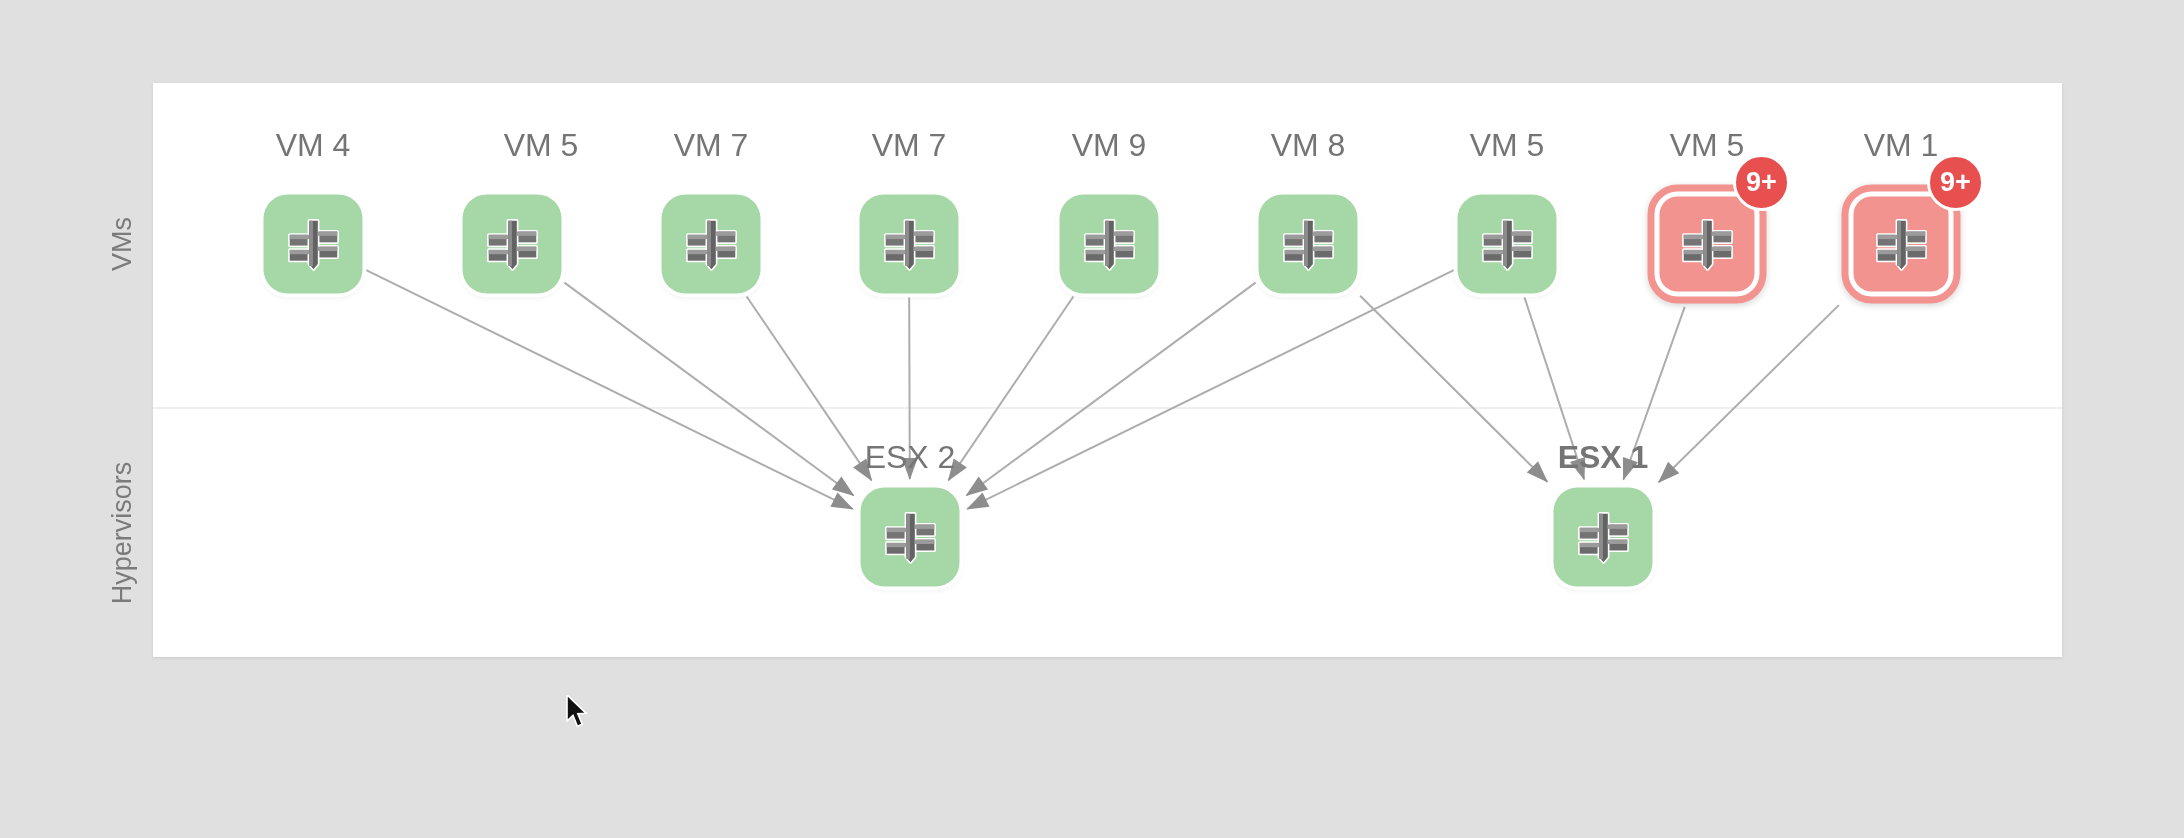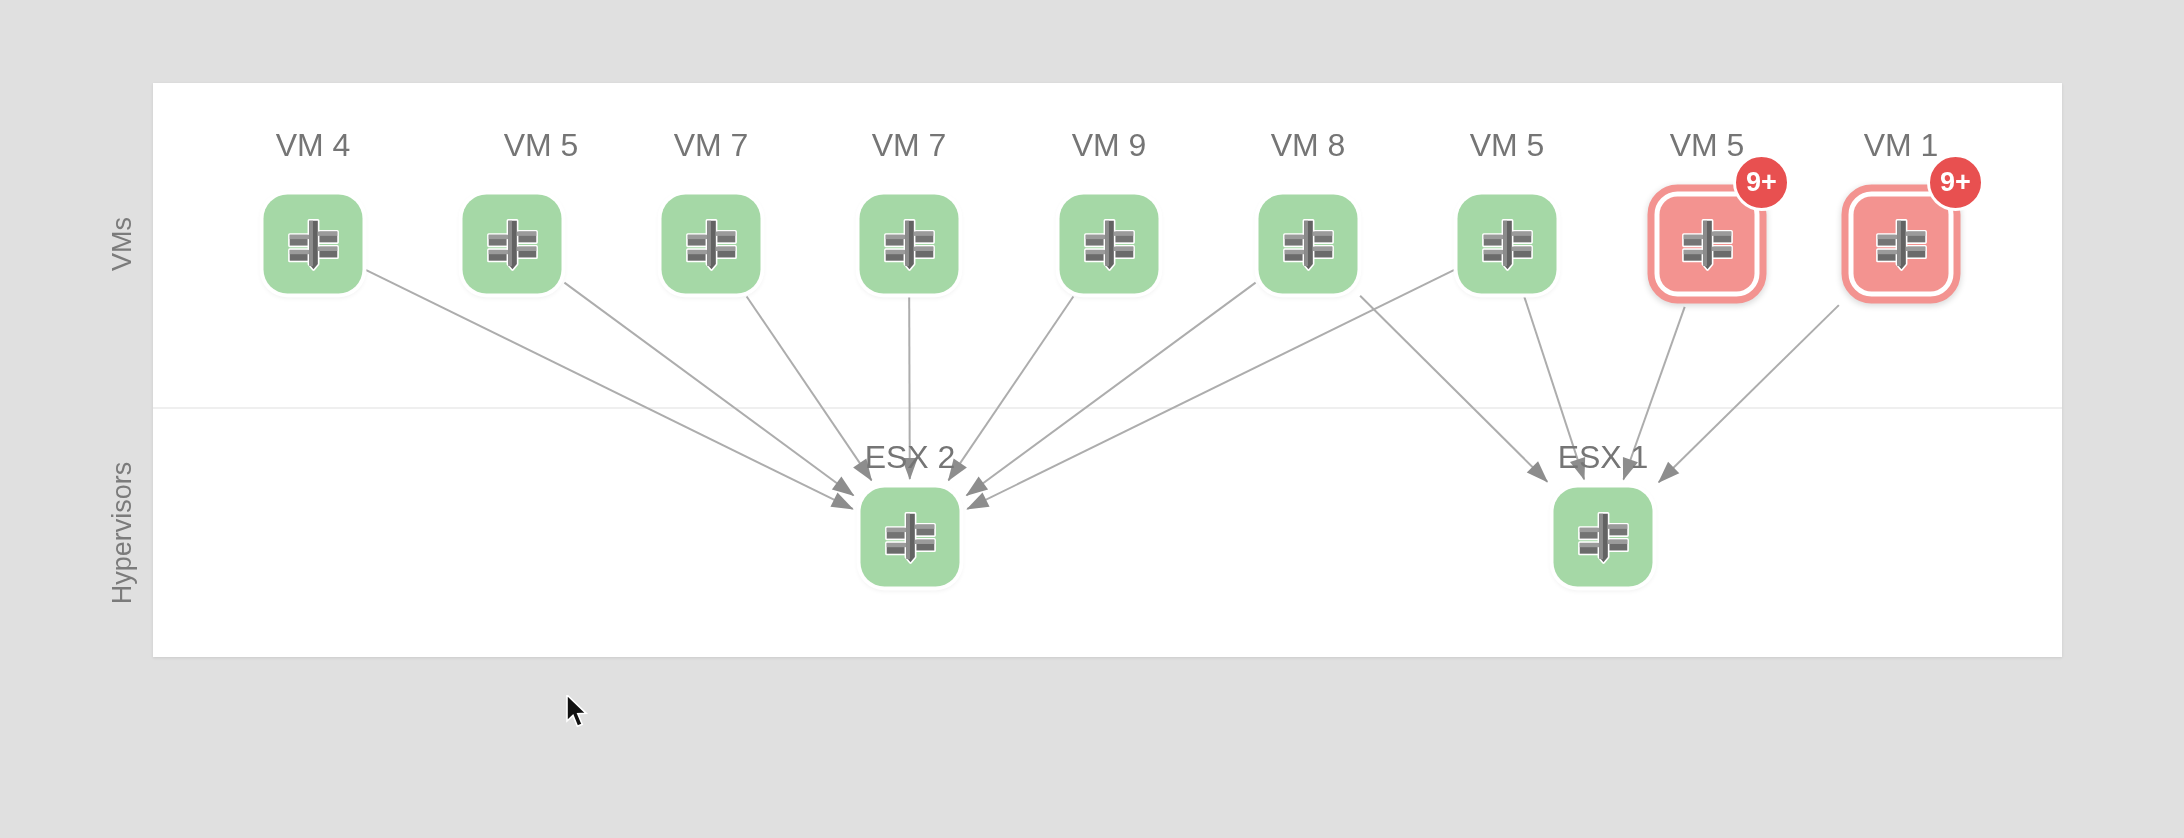--- a/index.html
+++ b/index.html
@@ -288,7 +288,7 @@
     <rect x="21" y="3" width="3.5" height="42" fill="#8c8c8c"></rect>
   </svg>
 </div>
-        <div class="node-label" style="top: -98px;">ESX 1</div>
+        <div class="node-label" style="top: -98px; font-weight: bold;">ESX 1</div>
       </div>
     </div>
 

